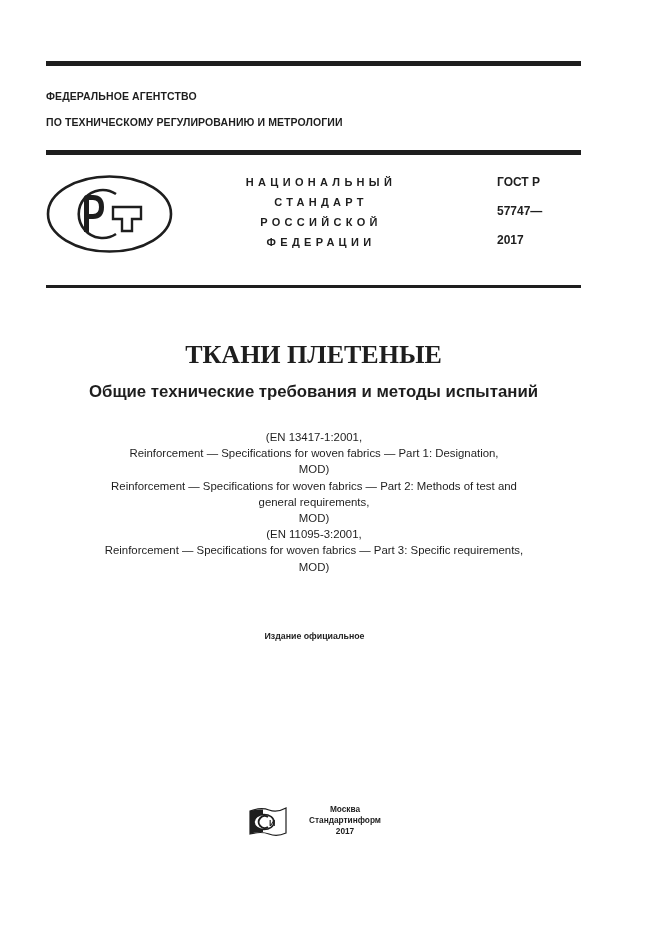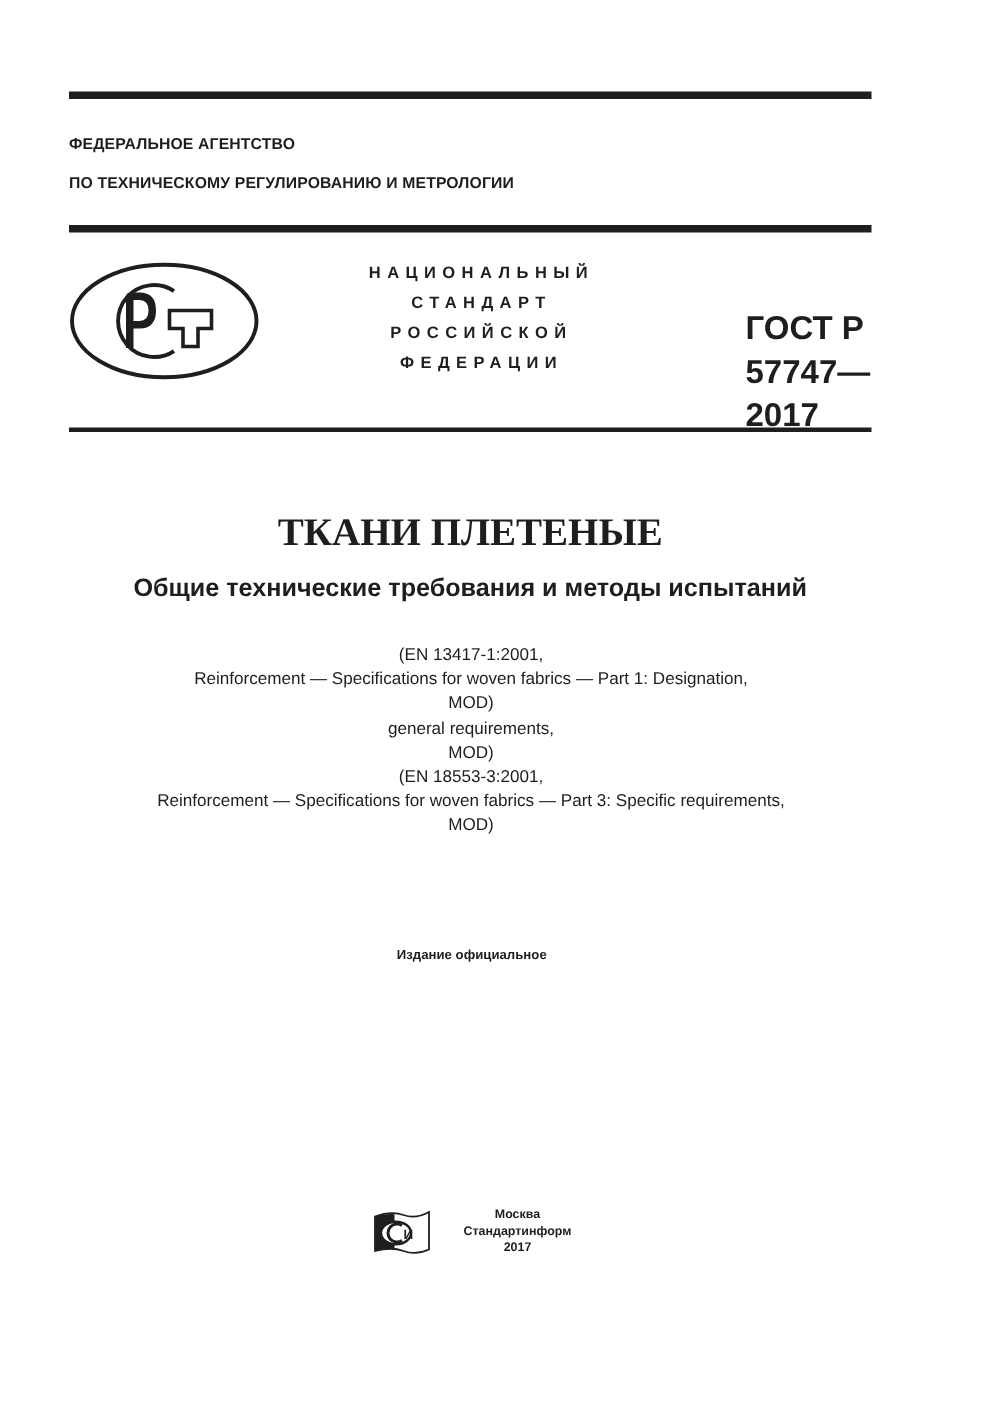--- a/index.html
+++ b/index.html
@@ -16,7 +16,7 @@
   .logo { position: absolute; left: 46px; top: 174px; width: 127px; height: 80px; }
   .natstd { position: absolute; left: 236px; top: 172px; width: 170px; text-align: center;
             font-weight: bold; font-size: 11px; letter-spacing: 4.3px; line-height: 20px; }
-  .gost { position: absolute; left: 497px; top: 168px; font-weight: bold; font-size: 22px; line-height: 29px; margin-top: 36px; }
+  .gost { position: absolute; left: 497px; top: 168px; font-weight: bold; font-size: 12px; line-height: 29px; }
   .title { position: absolute; left: 46px; width: 535px; top: 340px; text-align: center;
            font-weight: bold; font-size: 26px; font-family: Liberation Serif, serif; }
   .subtitle { position: absolute; left: 40px; width: 547px; top: 382px; text-align: center;

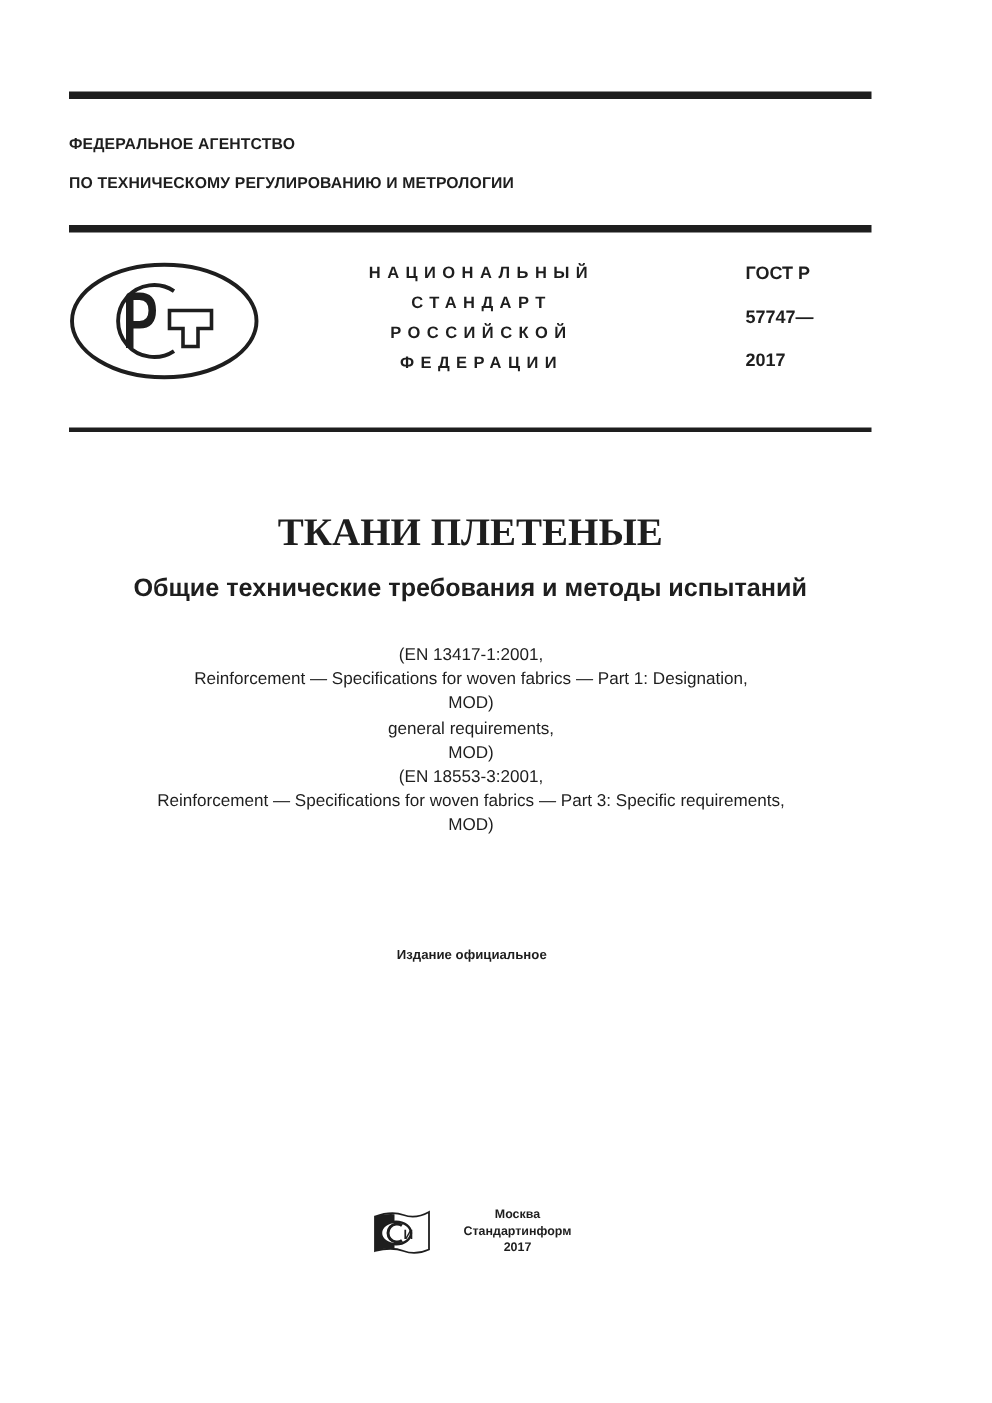--- a/index.html
+++ b/index.html
@@ -68,6 +68,7 @@
   <div>(EN 13417-1:2001,</div>
   <div>Reinforcement — Specifications for woven fabrics — Part 1: Designation,</div>
   <div>MOD)</div>
+  <div>Reinforcement — Specifications for woven fabrics — Part 2:  Methods of test and</div>
   <div>general requirements,</div>
   <div>MOD)</div>
   <div>(EN 18553-3:2001,</div>

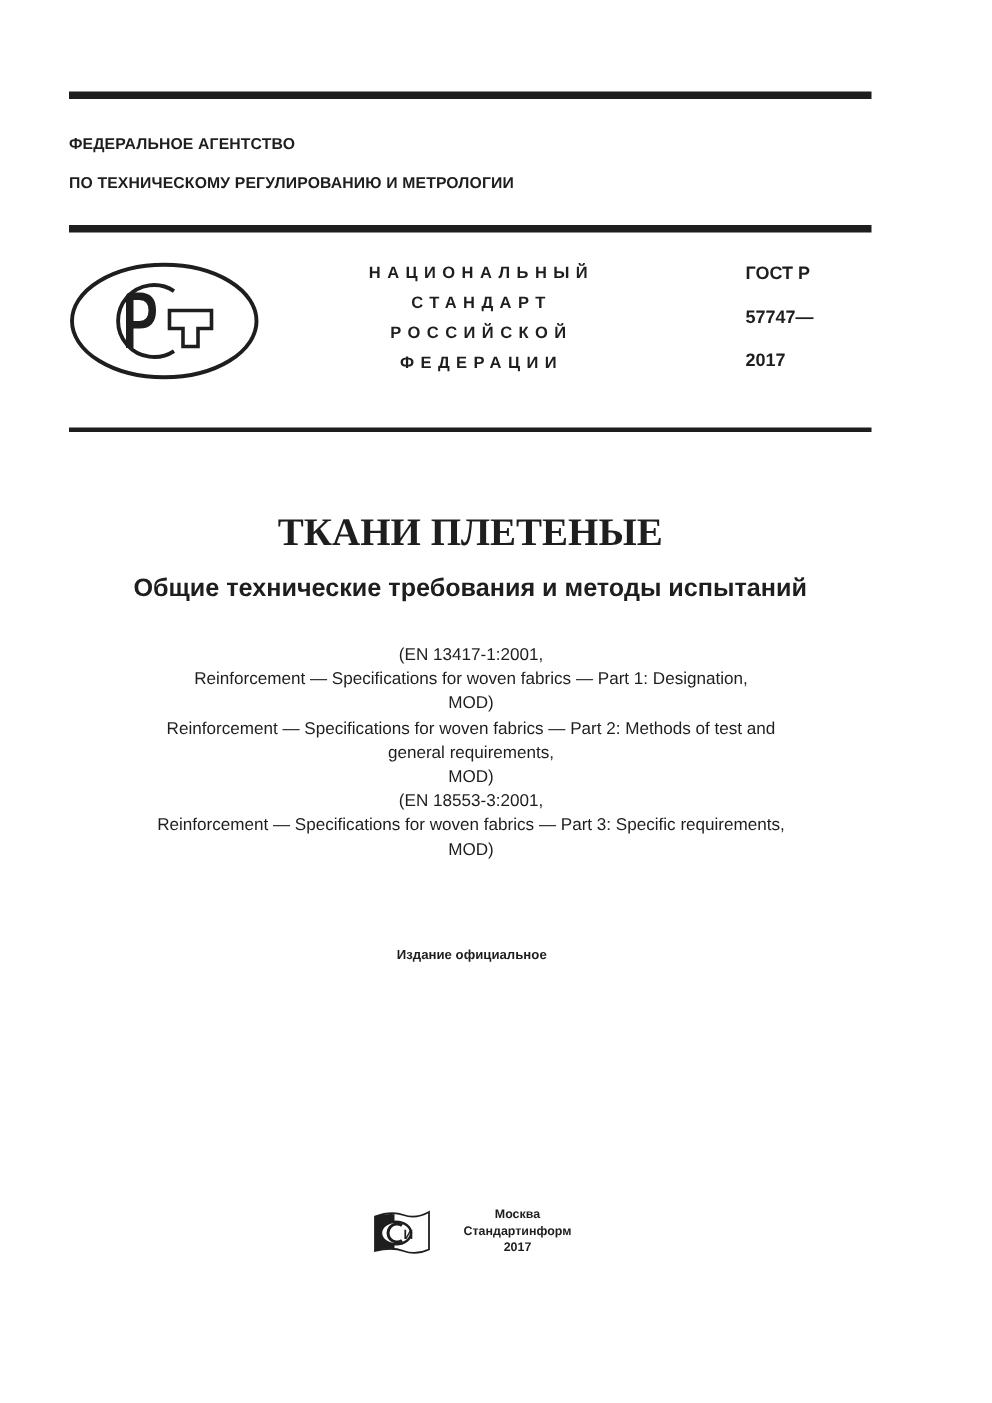--- a/index.html
+++ b/index.html
@@ -71,7 +71,7 @@
   <div>Reinforcement — Specifications for woven fabrics — Part 2:  Methods of test and</div>
   <div>general requirements,</div>
   <div>MOD)</div>
-  <div>(EN 18553-3:2001,</div>
+  <div>(EN 11095-3:2001,</div>
   <div>Reinforcement — Specifications for woven fabrics — Part 3:  Specific requirements,</div>
   <div>MOD)</div>
 </div>

